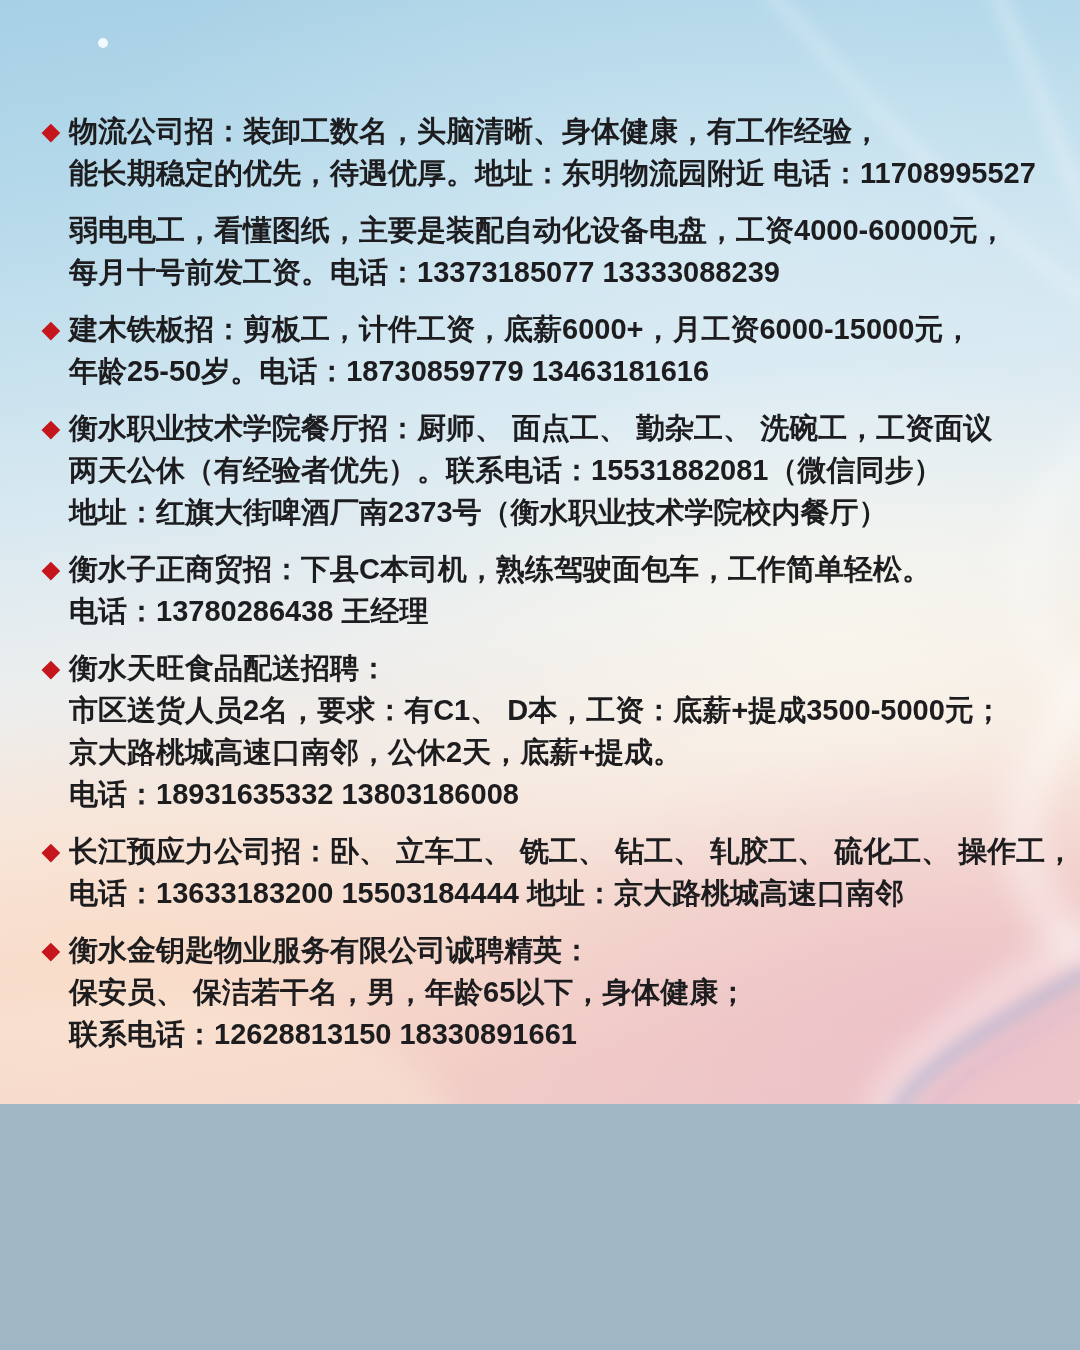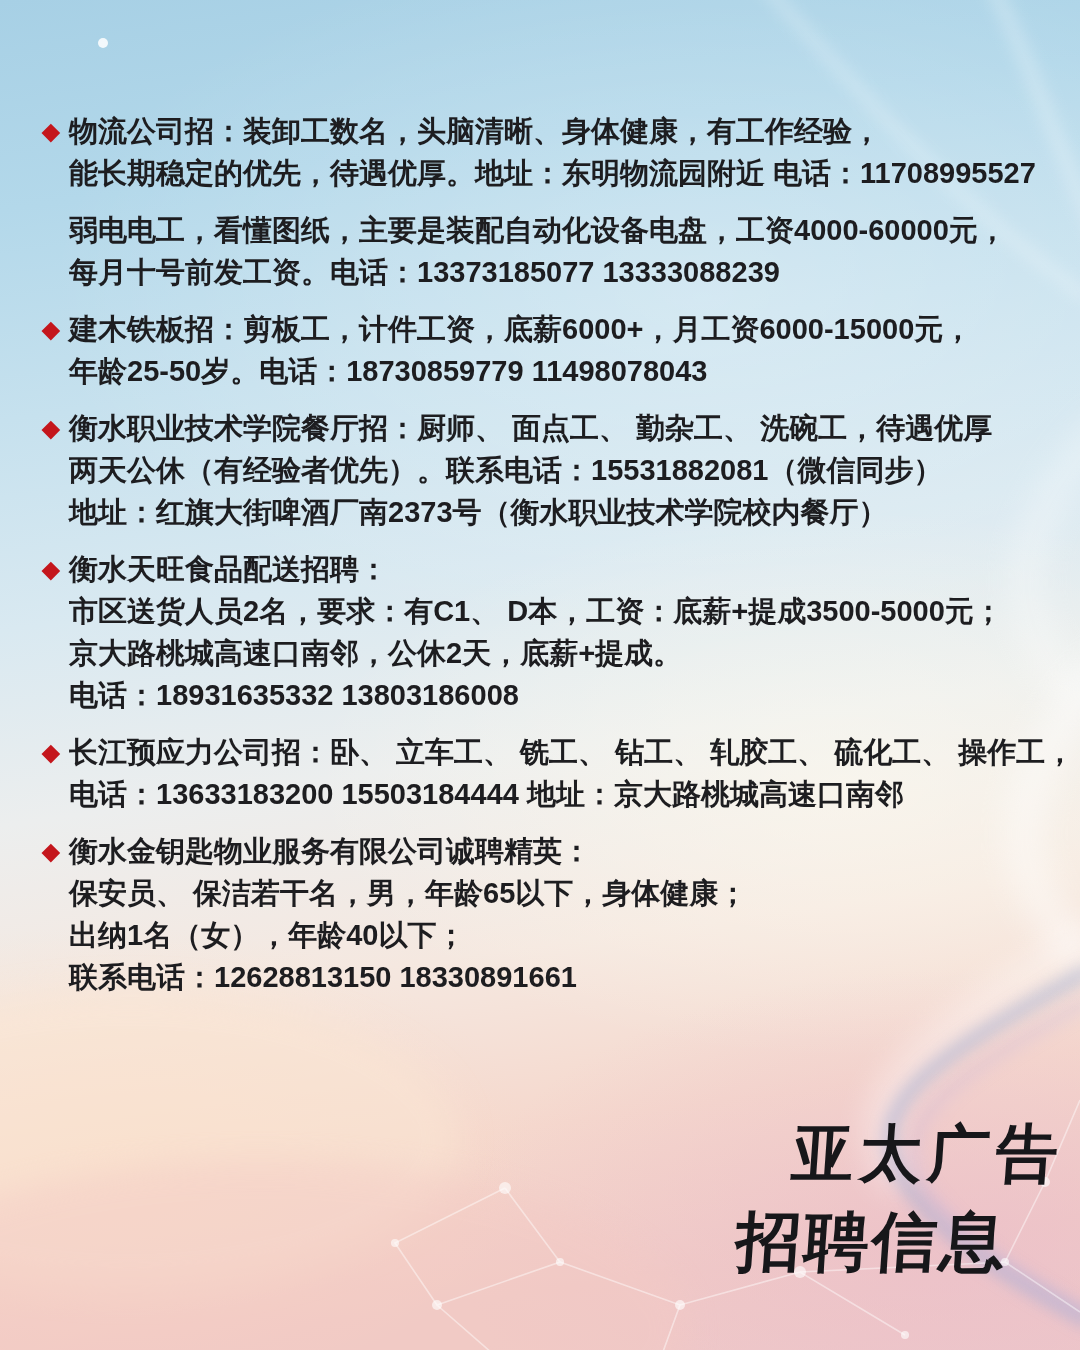--- a/index.html
+++ b/index.html
@@ -5,7 +5,7 @@
   html,body{margin:0;padding:0;}
   body{width:1080px;height:1350px;overflow:hidden;background:#9fb6c4;}
   .poster{
-    position:relative;width:1080px;height:1350px;overflow:hidden;
+    position:relative;width:1080px;height:1104px;overflow:hidden;
     font-family:"Liberation Sans",sans-serif;
     background:
       radial-gradient(ellipse 760px 420px at 88% 92%, rgba(233,186,203,0.55), rgba(233,186,203,0) 65%),

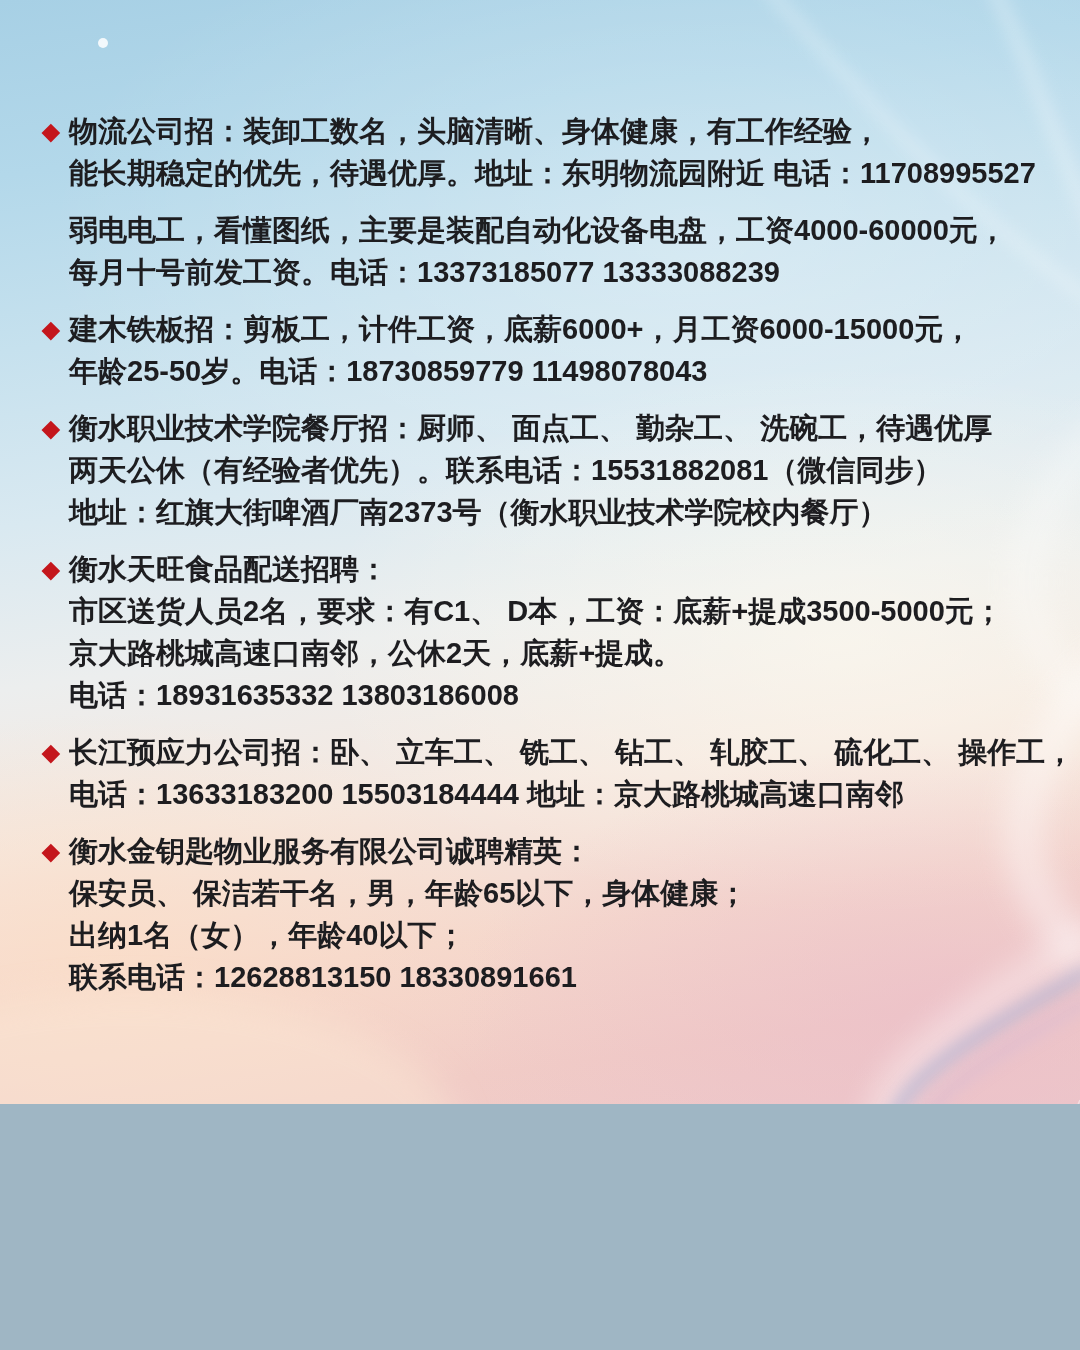--- a/index.html
+++ b/index.html
@@ -94,7 +94,7 @@
       </div>
       <div class="ad">
         <div class="line first"><span class="bullet">◆</span><span>建木铁板招：剪板工，计件工资，底薪6000+，月工资6000-15000元，</span></div>
-        <div class="line"><span>年龄25-50岁。电话：18730859779  11498078043</span></div>
+        <div class="line"><span>年龄25-50岁。电话：18730859779  13463181616</span></div>
       </div>
       <div class="ad">
         <div class="line first"><span class="bullet">◆</span><span>衡水职业技术学院餐厅招：厨师、 面点工、 勤杂工、 洗碗工，待遇优厚</span></div>

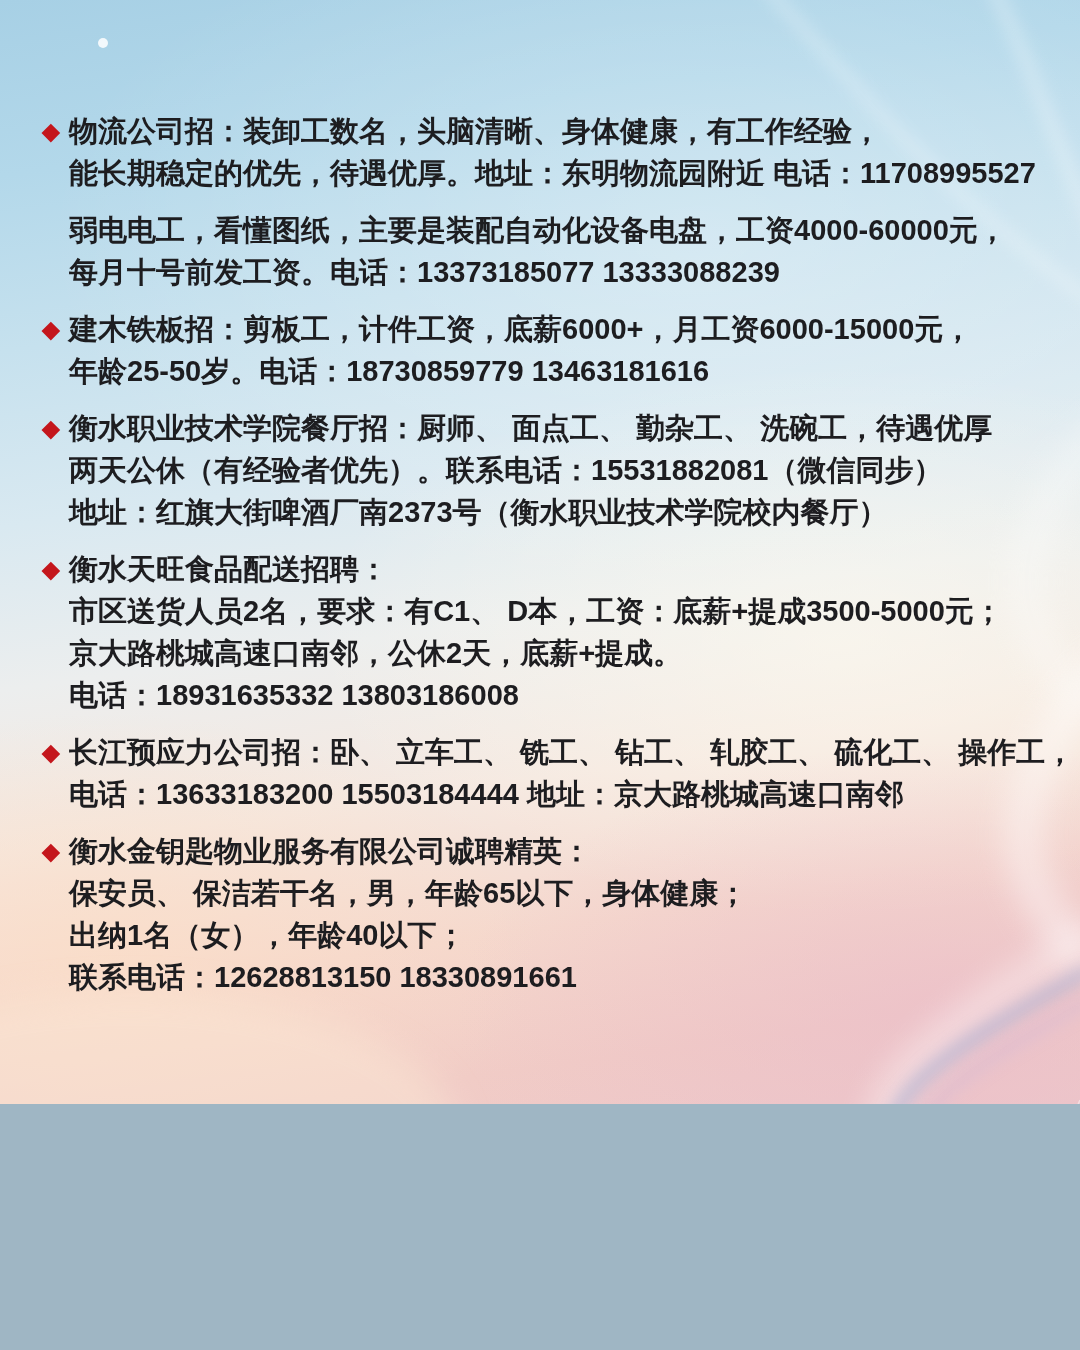--- a/index.html
+++ b/index.html
@@ -97,7 +97,7 @@
         <div class="line"><span>年龄25-50岁。电话：18730859779  13463181616</span></div>
       </div>
       <div class="ad">
-        <div class="line first"><span class="bullet">◆</span><span>衡水职业技术学院餐厅招：厨师、 面点工、 勤杂工、 洗碗工，待遇优厚</span></div>
+        <div class="line first"><span class="bullet">◆</span><span>衡水职业技术学院餐厅招：厨师、 面点工、 勤杂工、 洗碗工，工资面议</span></div>
         <div class="line"><span>两天公休（有经验者优先）。联系电话：15531882081（微信同步）</span></div>
         <div class="line"><span>地址：红旗大街啤酒厂南2373号（衡水职业技术学院校内餐厅）</span></div>
       </div>

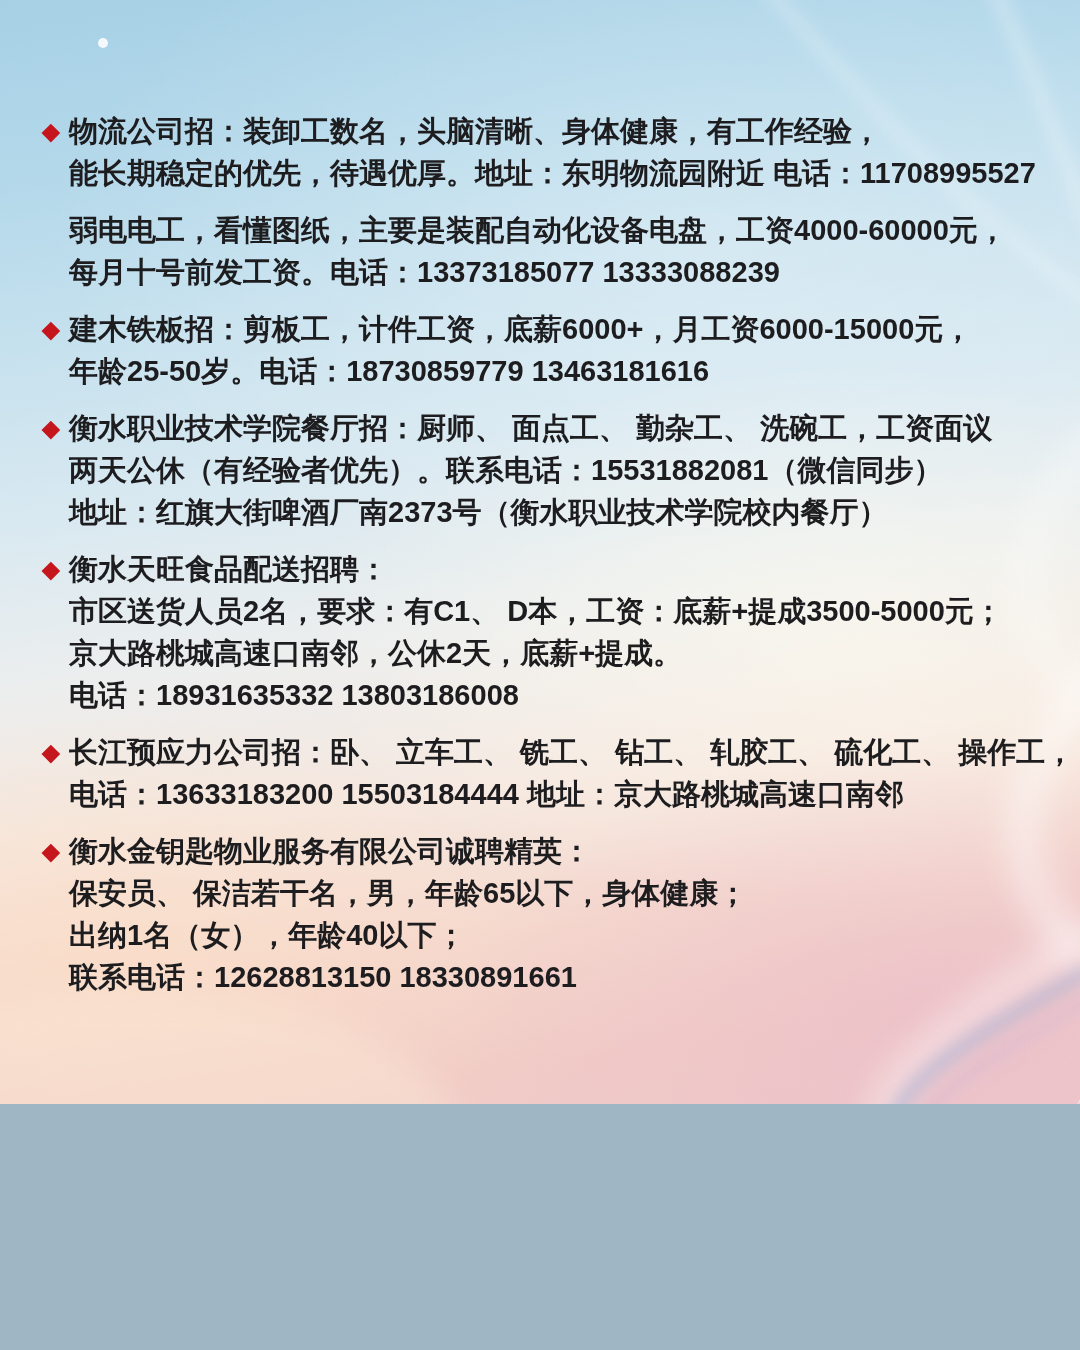--- a/index.html
+++ b/index.html
@@ -102,6 +102,10 @@
         <div class="line"><span>地址：红旗大街啤酒厂南2373号（衡水职业技术学院校内餐厅）</span></div>
       </div>
       <div class="ad">
+        <div class="line first"><span class="bullet">◆</span><span>衡水子正商贸招：下县C本司机，熟练驾驶面包车，工作简单轻松。</span></div>
+        <div class="line"><span>电话：13780286438 王经理</span></div>
+      </div>
+      <div class="ad">
         <div class="line first"><span class="bullet">◆</span><span>衡水天旺食品配送招聘：</span></div>
         <div class="line"><span>市区送货人员2名，要求：有C1、 D本，工资：底薪+提成3500-5000元；</span></div>
         <div class="line"><span>京大路桃城高速口南邻，公休2天，底薪+提成。</span></div>

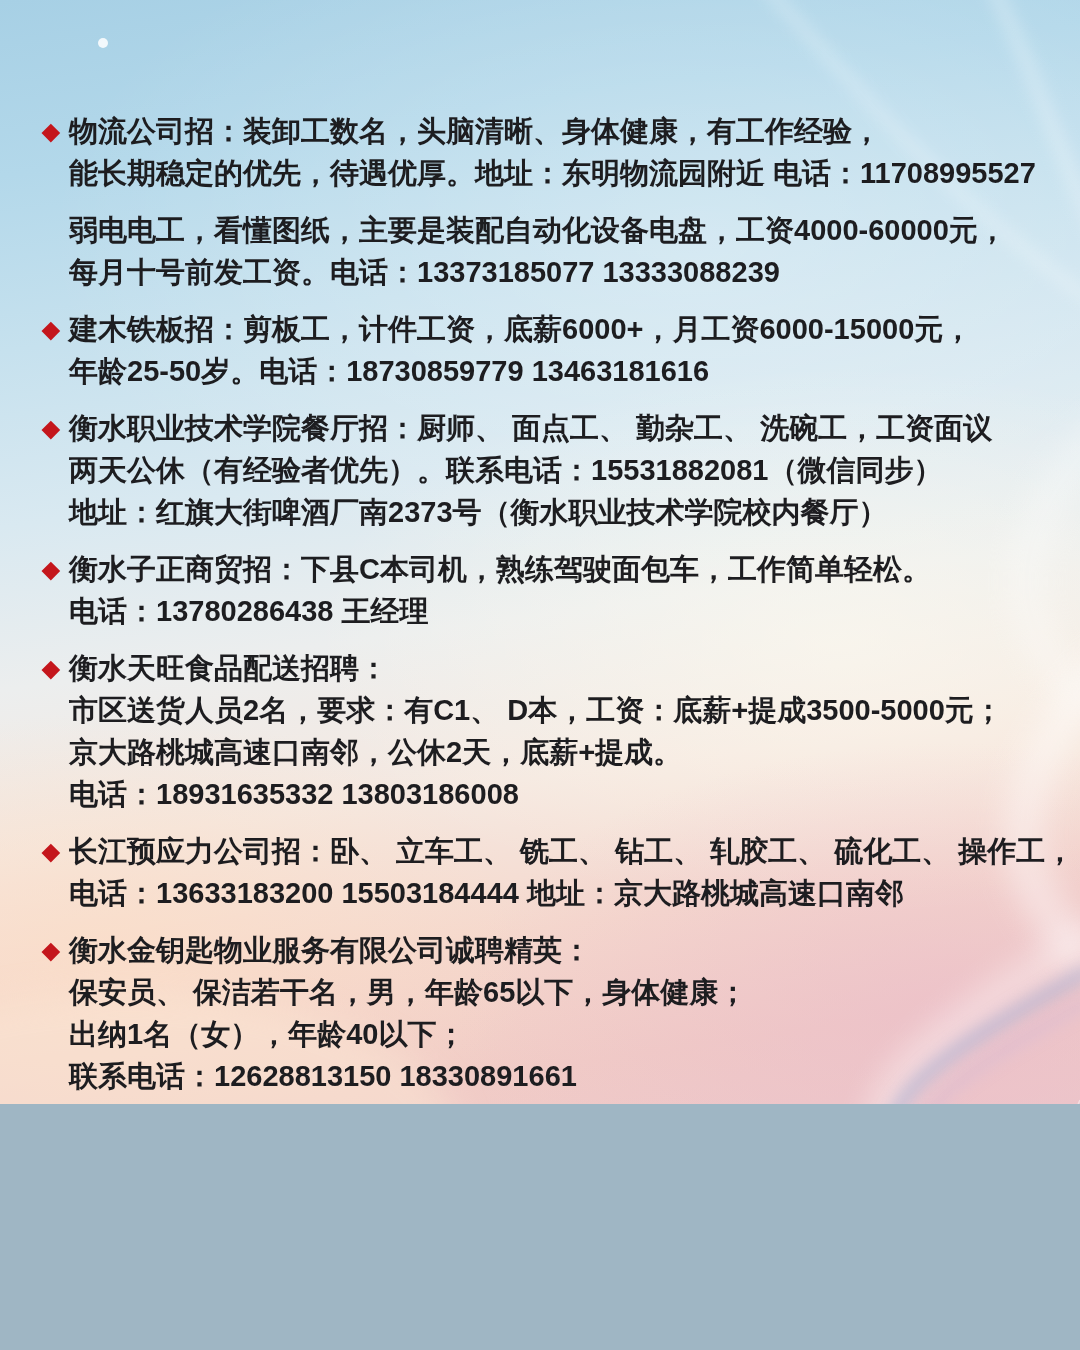--- a/index.html
+++ b/index.html
@@ -118,7 +118,6 @@
       <div class="ad">
         <div class="line first"><span class="bullet">◆</span><span>衡水金钥匙物业服务有限公司诚聘精英：</span></div>
         <div class="line"><span>保安员、 保洁若干名，男，年龄65以下，身体健康；</span></div>
-        <div class="line"><span>出纳1名（女），年龄40以下；</span></div>
         <div class="line"><span>联系电话：12628813150 18330891661</span></div>
       </div>
     </div>

